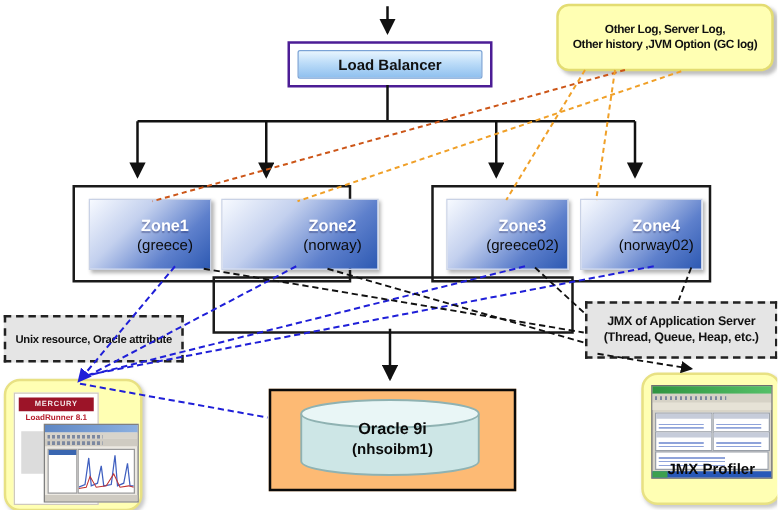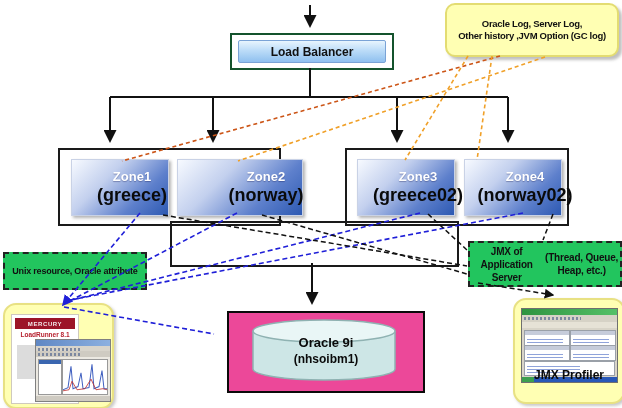--- a/index.html
+++ b/index.html
@@ -80,7 +80,7 @@
   </div>
 
   <div class="abs log-callout">
-    <div>Oracle Log, Server Log,</div>
+    <div>Other Log, Server Log,</div>
     <div>Other history ,JVM Option (GC log)</div>
   </div>
 

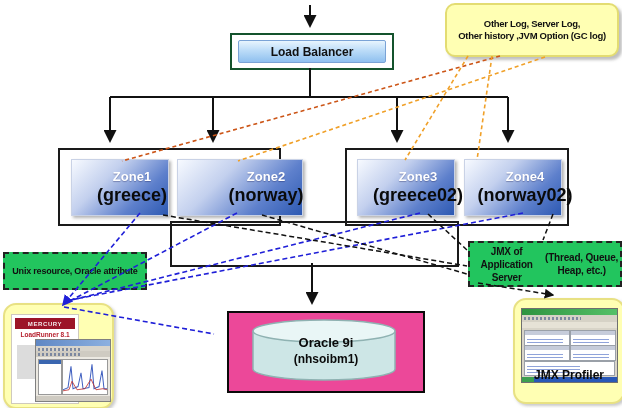--- a/index.html
+++ b/index.html
@@ -7,7 +7,7 @@
           font-family:"Liberation Sans", sans-serif;}
   .abs{position:absolute;}
   
-  .lb-outer{left:230px;top:33px;width:160px;height:33px;border:2px solid #14532d;background:#fff;}
+  .lb-outer{left:230px;top:33px;width:160px;height:33px;border:2px solid #4c1d95;background:#fff;}
   .lb-btn{left:6px;top:5px;right:6px;bottom:5px;border:1px solid #7aa3d6;border-radius:2px;
           background:linear-gradient(180deg,#e8f5fe 0%,#bcdcf8 45%,#8fc0ef 100%);
           display:flex;align-items:center;justify-content:center;font-size:12px;font-weight:bold;color:#111;}

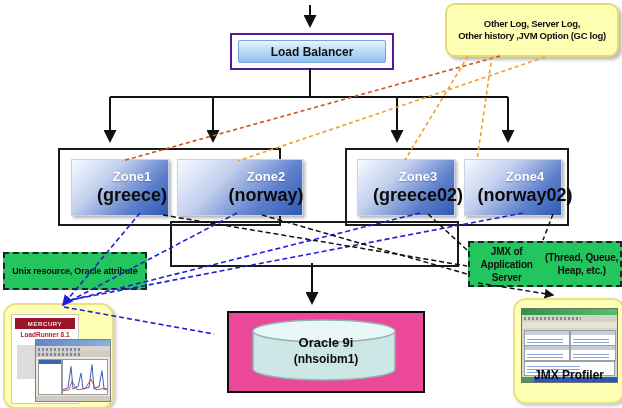--- a/index.html
+++ b/index.html
@@ -25,7 +25,7 @@
         box-shadow:2px 2px 3px rgba(0,0,0,.3);display:flex;flex-direction:column;
         align-items:center;justify-content:center;}
   .zone-name{font-size:13px;font-weight:bold;color:#ffffff;text-shadow:0 1px 1px rgba(0,0,60,.3);margin-left:24px;}
-  .zone-host{font-size:18px;font-weight:bold;color:#0a0a0a;margin-top:1px;margin-left:24px;}
+  .zone-host{font-size:12px;font-weight:normal;color:#0a0a0a;margin-top:1px;margin-left:24px;}
   
   .connector{left:170px;top:221px;width:285px;height:42px;border:2px solid #1a1a1a;background:transparent;}
   

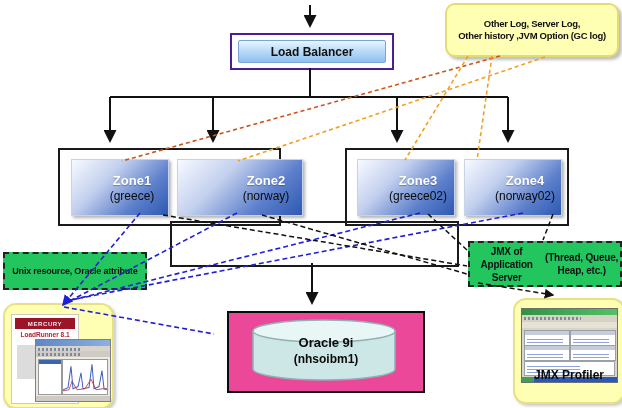--- a/index.html
+++ b/index.html
@@ -29,7 +29,7 @@
   
   .connector{left:170px;top:221px;width:285px;height:42px;border:2px solid #1a1a1a;background:transparent;}
   
-  .dashed-box{border:2px dashed #222;background:#22c55e;display:flex;flex-direction:row;
+  .dashed-box{border:2px dashed #222;background:#e5e5e5;display:flex;flex-direction:column;
         align-items:center;justify-content:center;text-align:center;font-weight:bold;color:#111;}
   .unix-box{left:3px;top:252px;width:140px;height:34px;font-size:9px;letter-spacing:-0.2px;}
   .jmx-box{left:468px;top:241px;width:150px;height:42px;font-size:10px;letter-spacing:-0.2px;line-height:13px;}

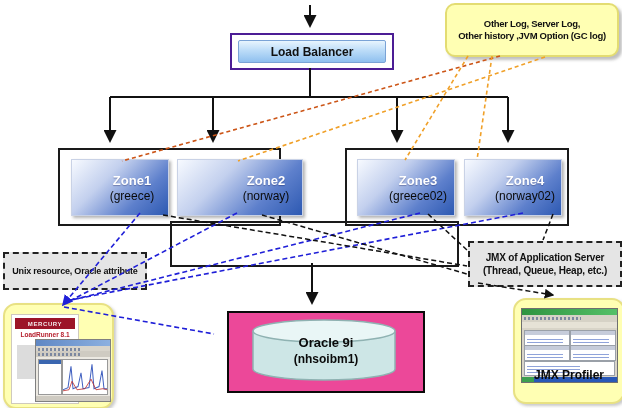--- a/index.html
+++ b/index.html
@@ -34,7 +34,7 @@
   .unix-box{left:3px;top:252px;width:140px;height:34px;font-size:9px;letter-spacing:-0.2px;}
   .jmx-box{left:468px;top:241px;width:150px;height:42px;font-size:10px;letter-spacing:-0.2px;line-height:13px;}
   
-  .oracle-outer{left:227px;top:311px;width:194px;height:78px;border:2.5px solid #0a0a0a;background:#ec4899;}
+  .oracle-outer{left:215px;top:311px;width:194px;height:78px;border:2.5px solid #0a0a0a;background:#fdba74;}
   .oracle-name{left:0;right:0;top:22px;text-align:center;font-size:13px;font-weight:bold;color:#0a0a0a;}
   .oracle-host{left:0;right:0;top:39px;text-align:center;font-size:12px;font-weight:bold;color:#0a0a0a;}
   

